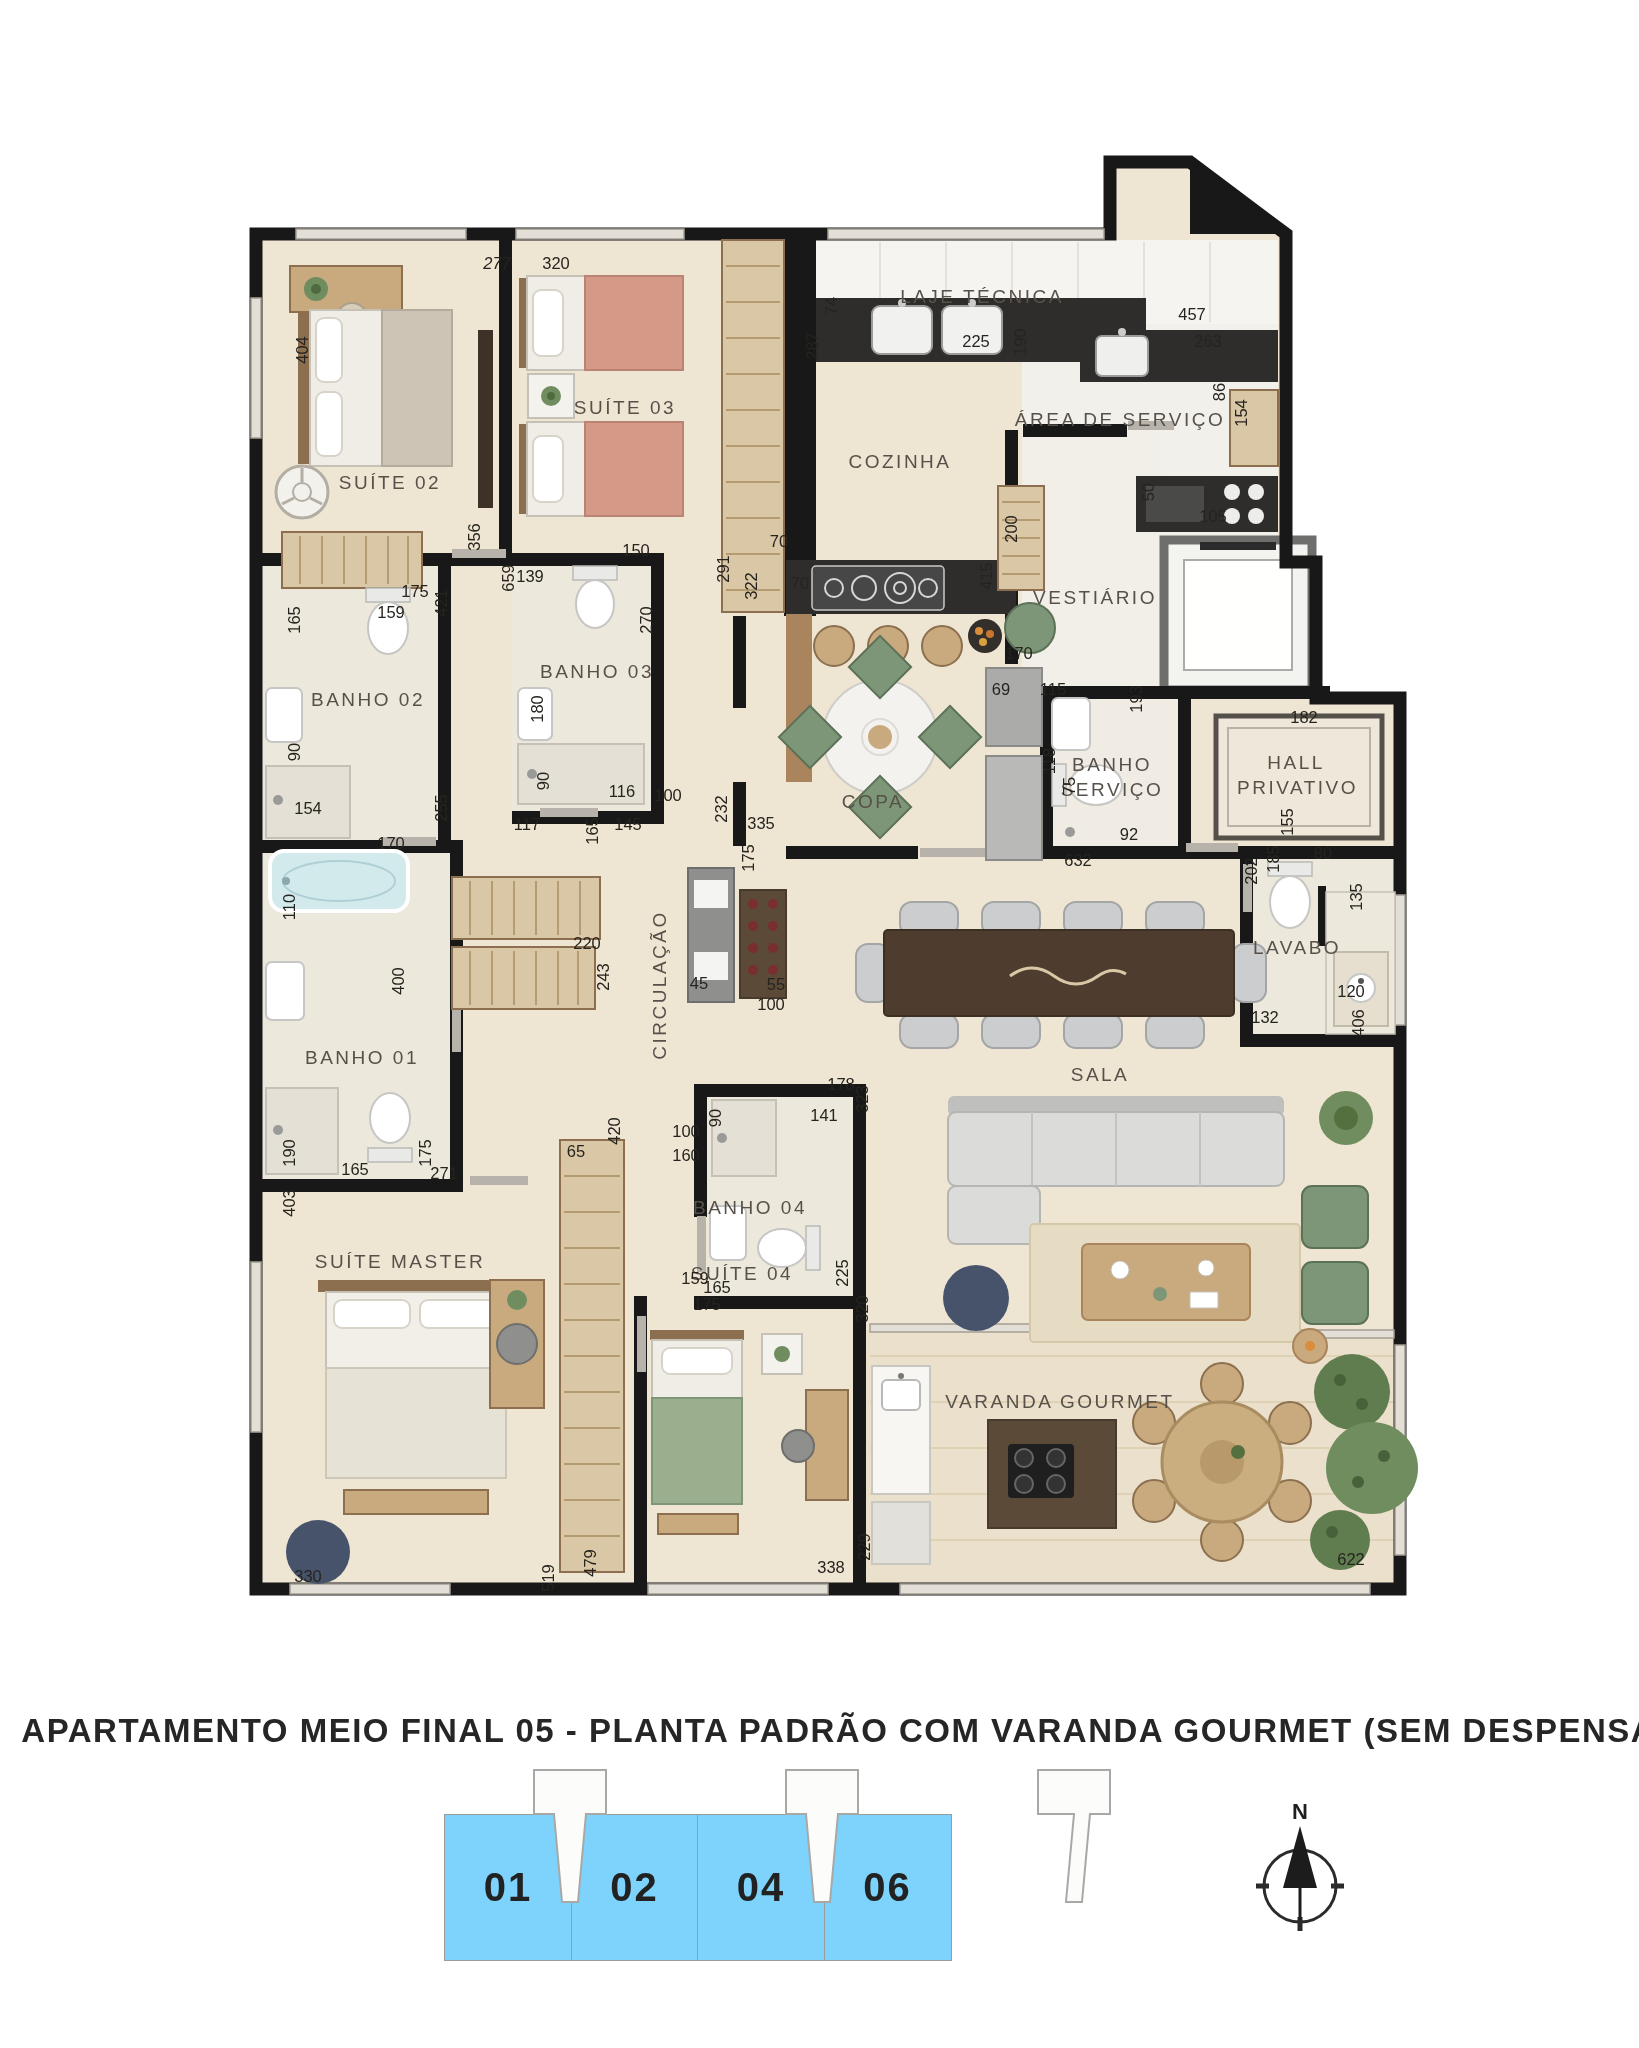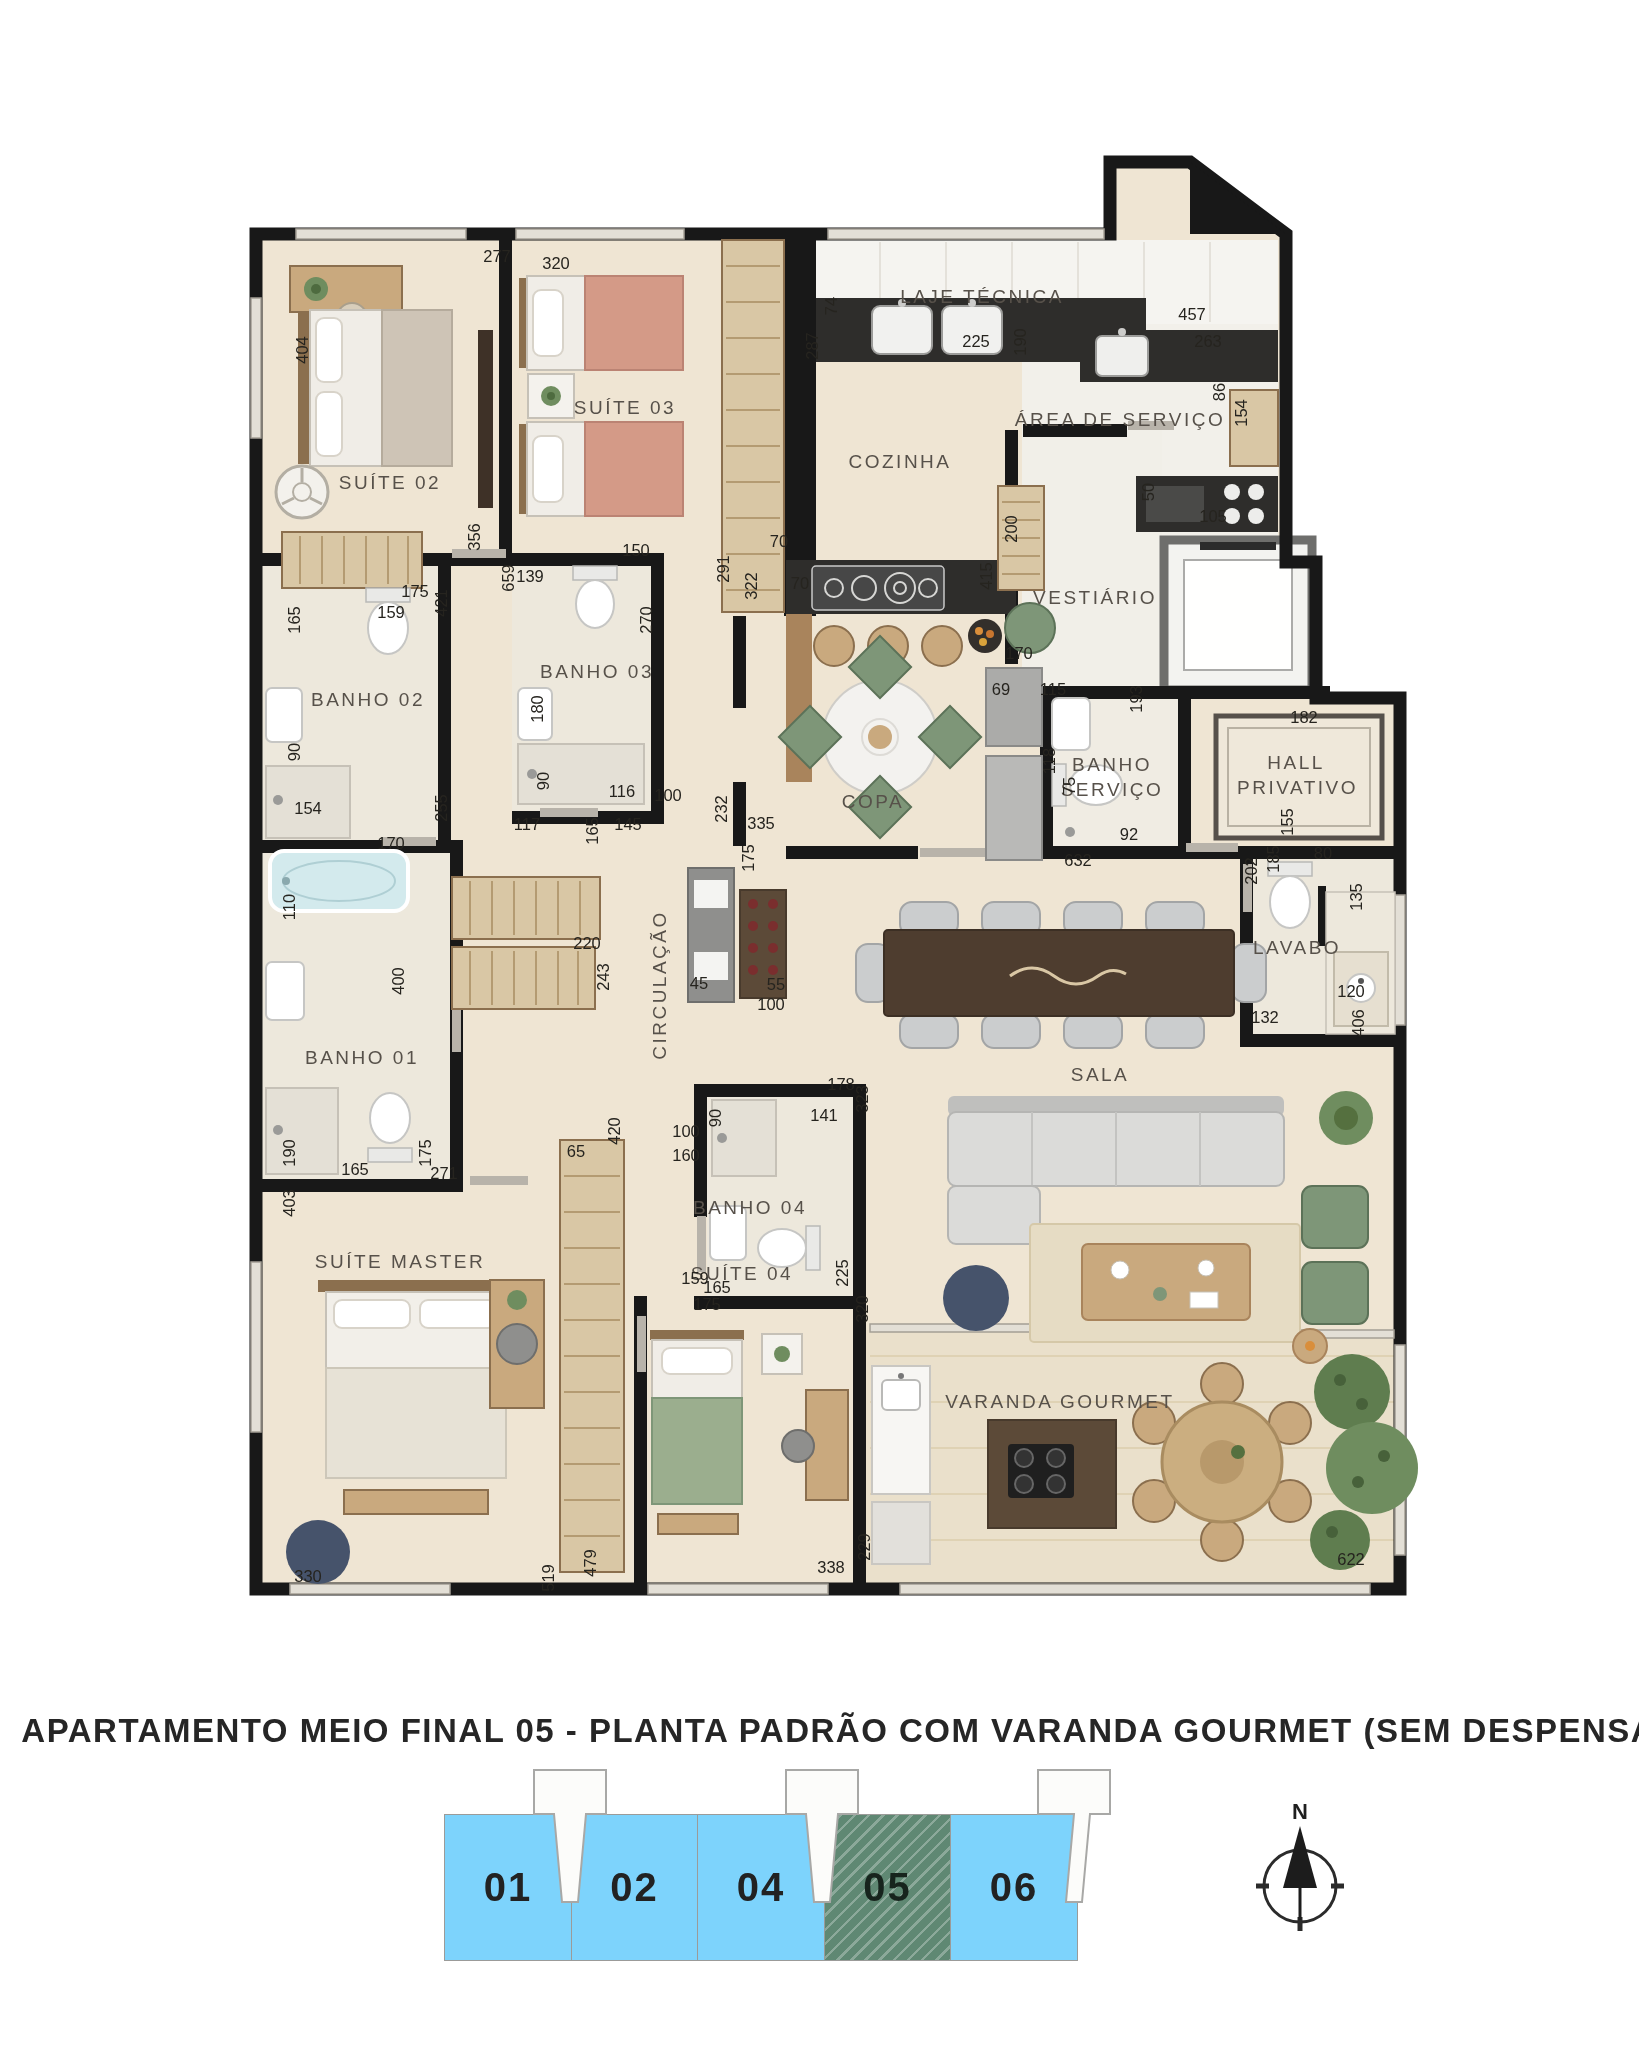--- a/index.html
+++ b/index.html
@@ -392,7 +392,7 @@
       <div class="room" style="left: 742px; top: 1274px; text-align: right;">SUÍTE 04</div>
       <div class="room" style="left: 1060px; top: 1402px;">VARANDA GOURMET</div>
       <div class="dim r" style="left: 302px; top: 350px;">404</div>
-      <div class="dim" style="left: 497px; top: 256px;">277</div>
+      <div class="dim" style="left: 497px; top: 263px; font-style: italic;">277</div>
       <div class="dim" style="left: 556px; top: 263px;">320</div>
       <div class="dim r" style="left: 831px; top: 306px;">74</div>
       <div class="dim r" style="left: 812px; top: 346px;">287</div>

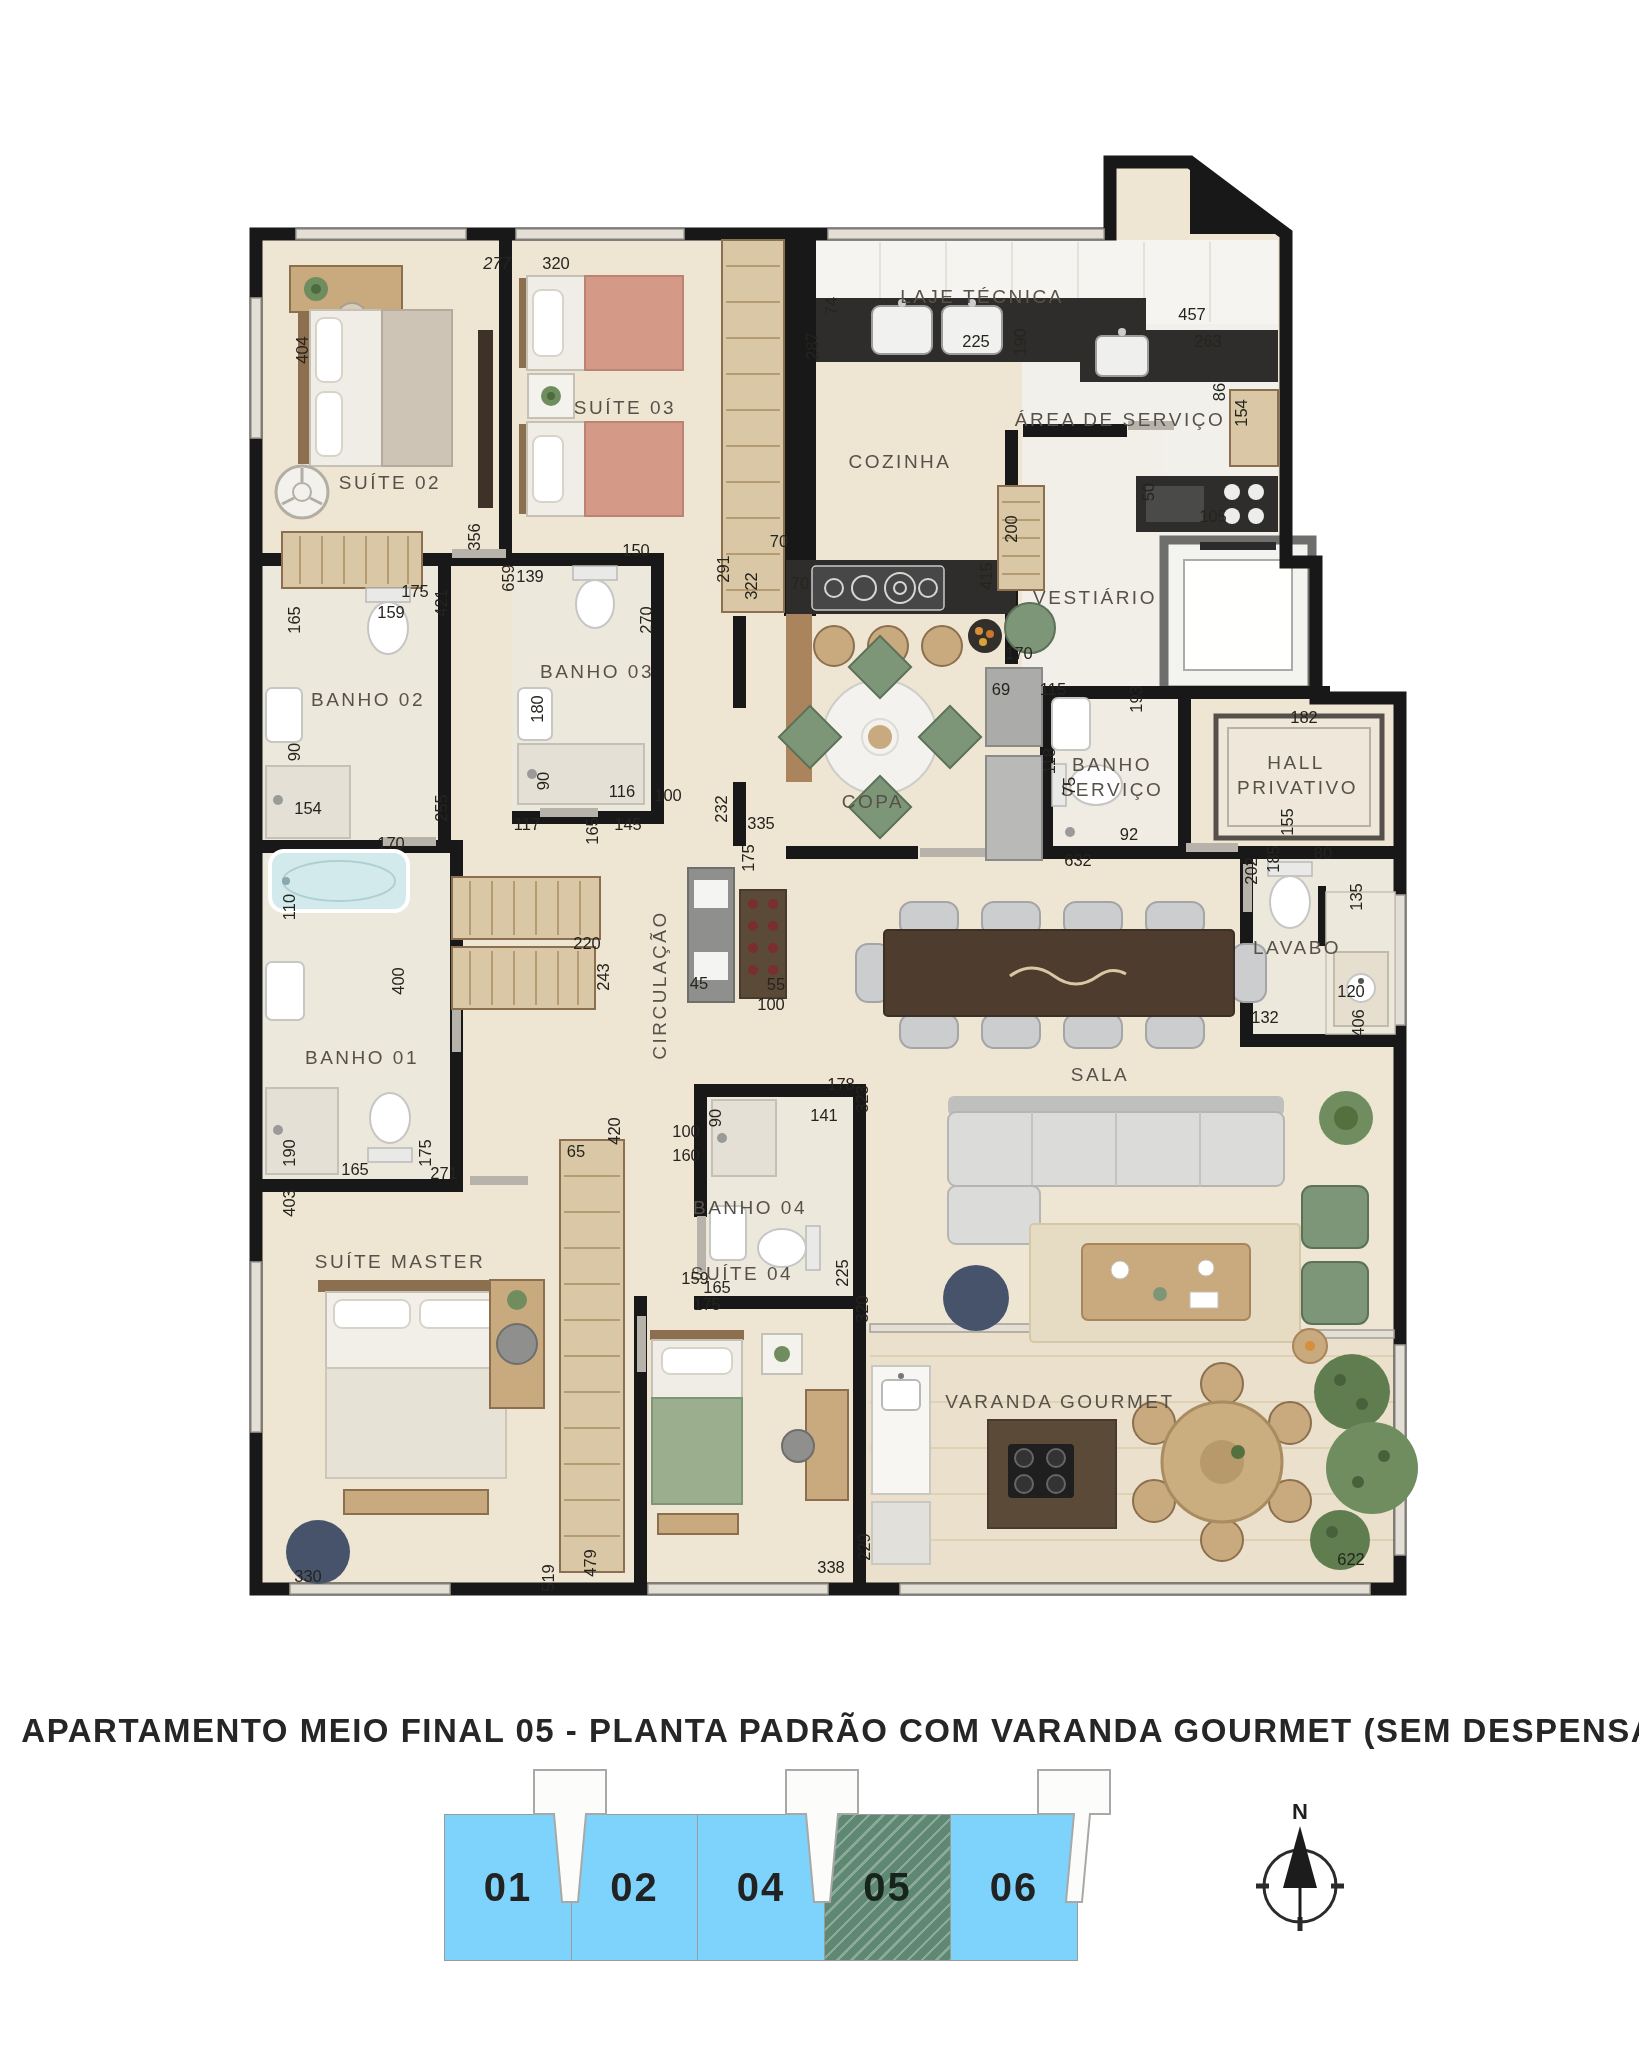--- a/index.html
+++ b/index.html
@@ -489,7 +489,6 @@
       <div class="unit">01</div>
       <div class="unit">02</div>
       <div class="unit">04</div>
-      <div class="unit hl">05</div>
       <div class="unit">06</div>
     </div>
 

